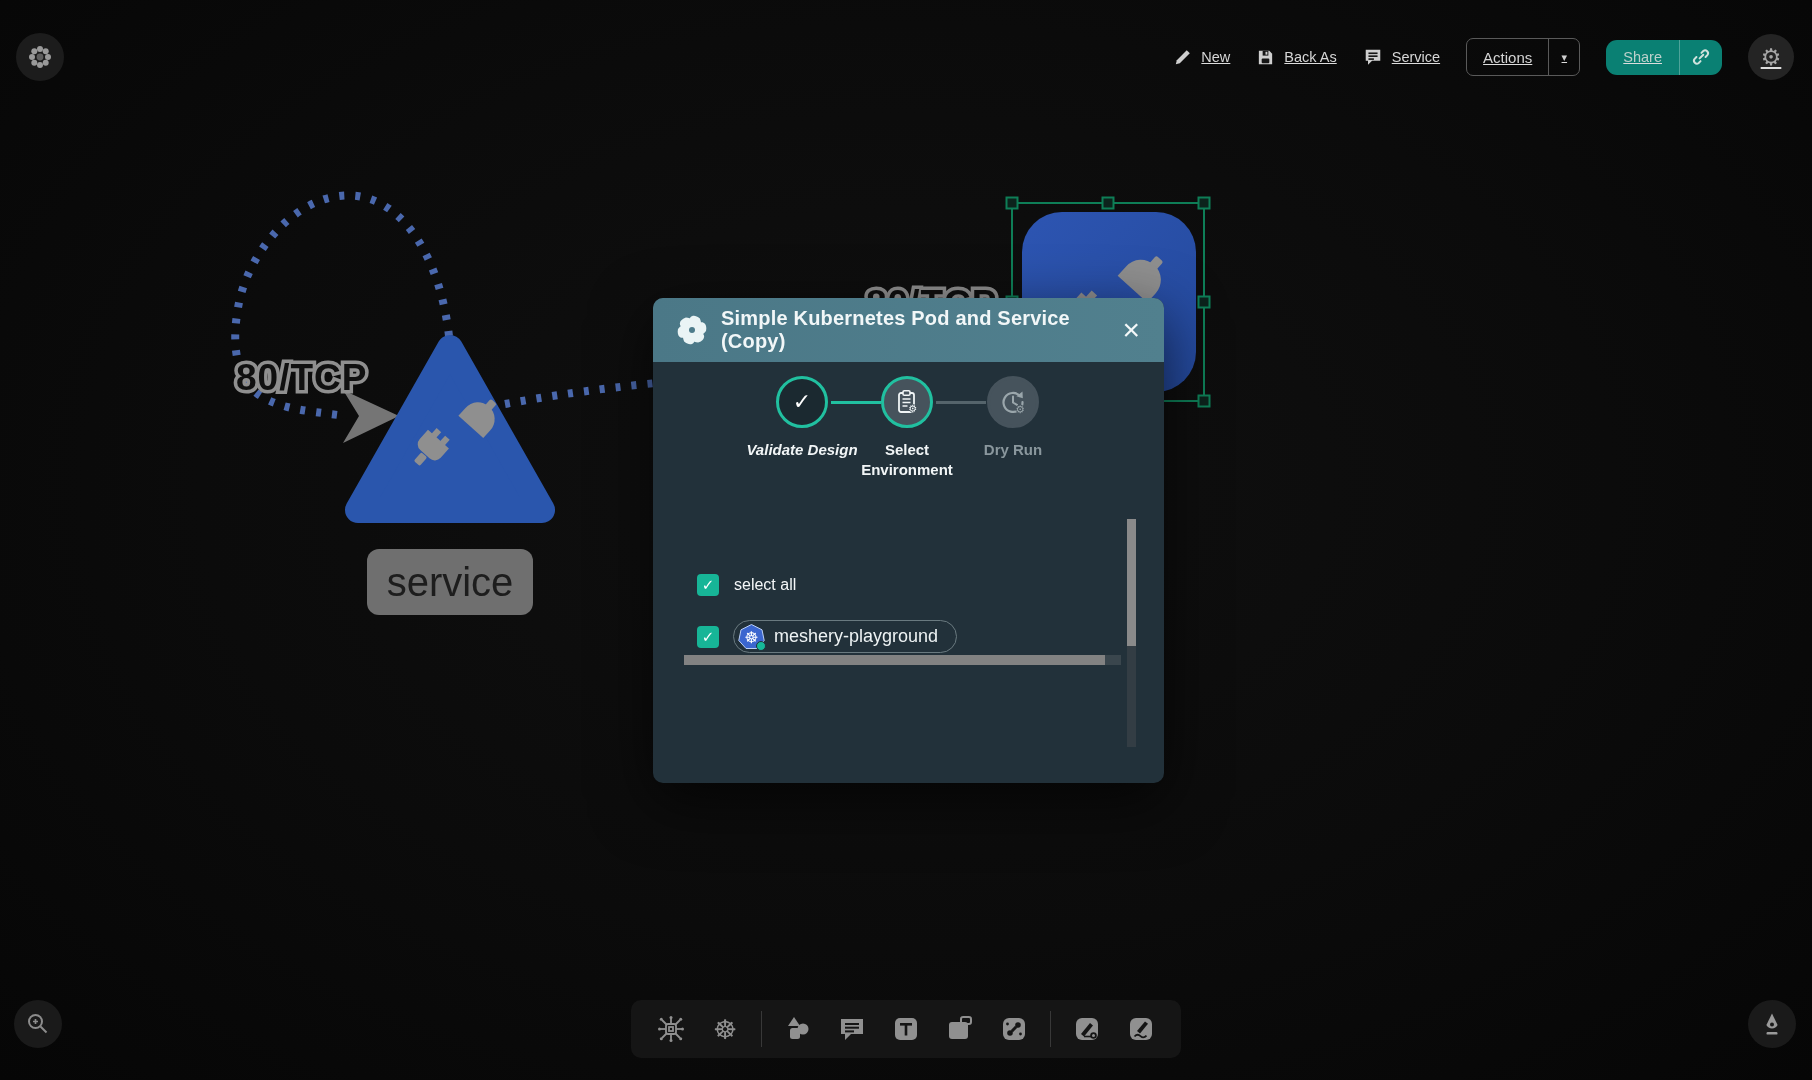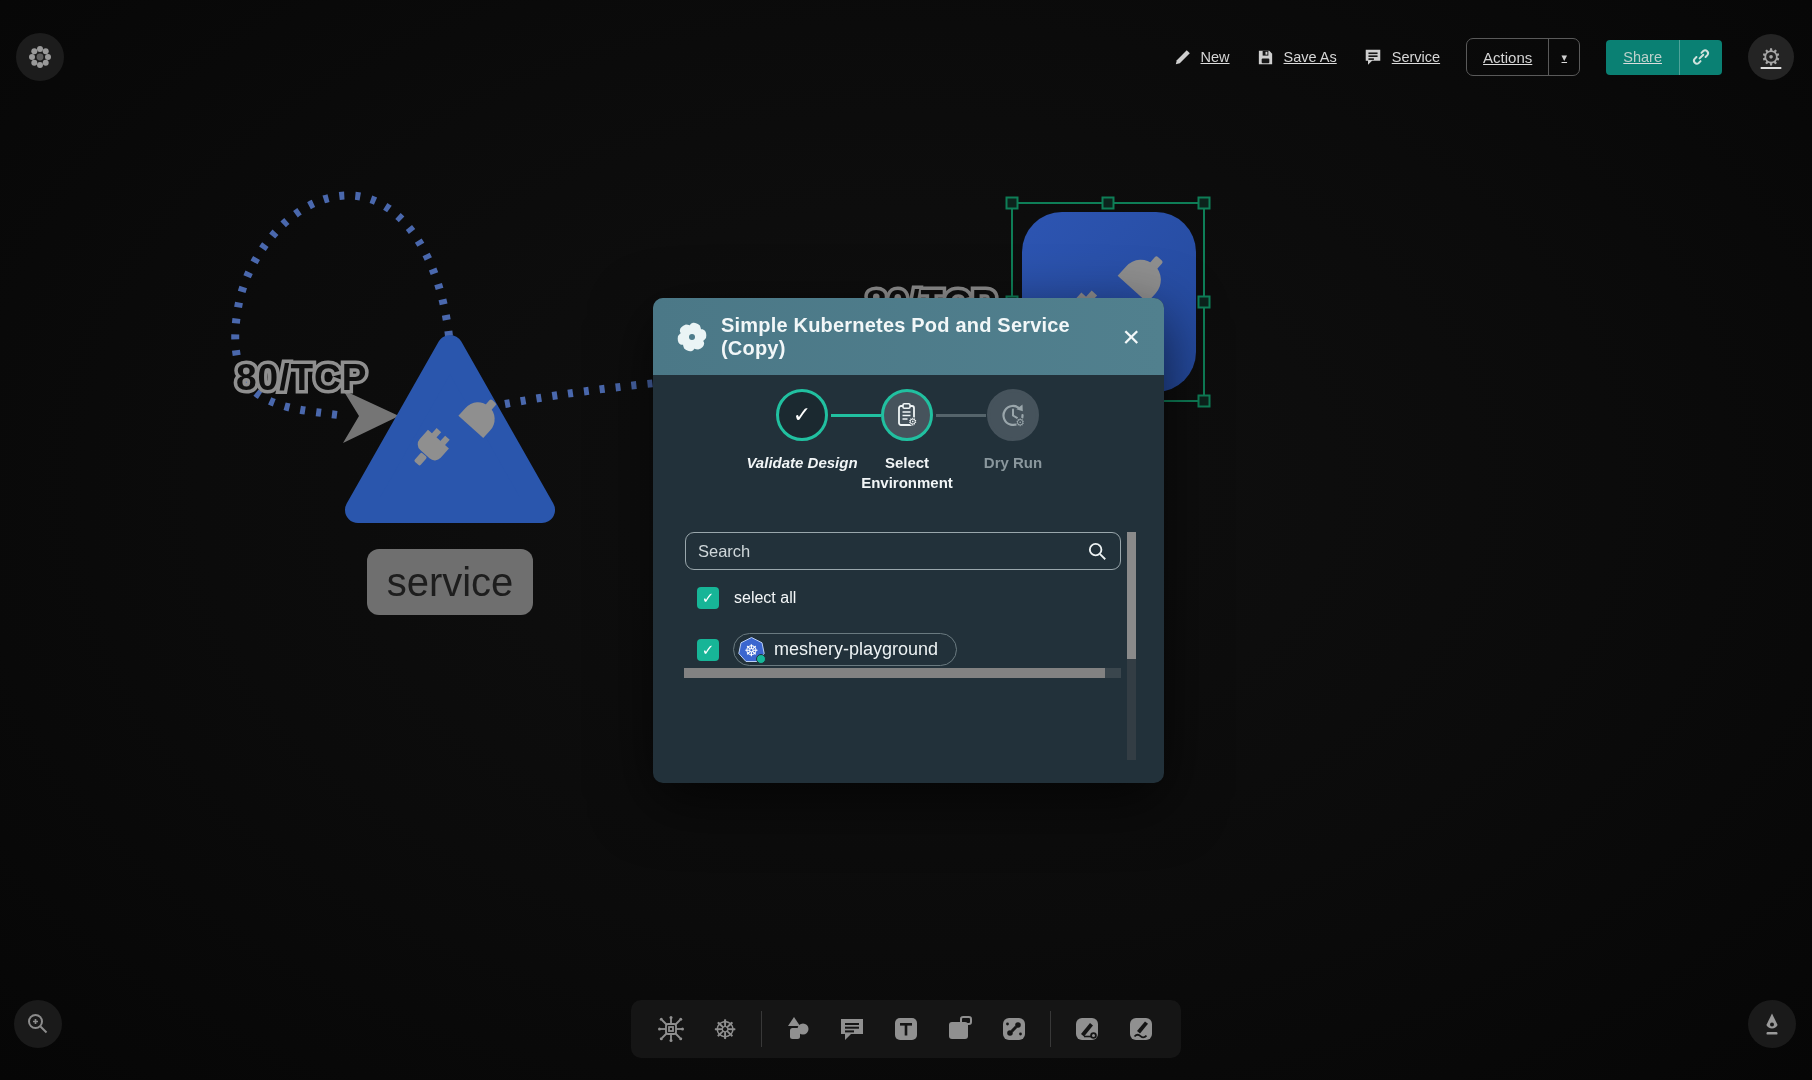--- a/index.html
+++ b/index.html
@@ -189,7 +189,7 @@
       <rect x="10" y="4" width="2" height="3" fill="#cfcfcf"></rect>
       <rect x="6" y="11" width="8" height="5" rx="1" fill="#161616"></rect>
     </svg>
-    <span>Save As</span>
+    <span>Back As</span>
   </div>
   <div class="tb-item">
     <svg width="20" height="20" viewBox="0 0 22 22">

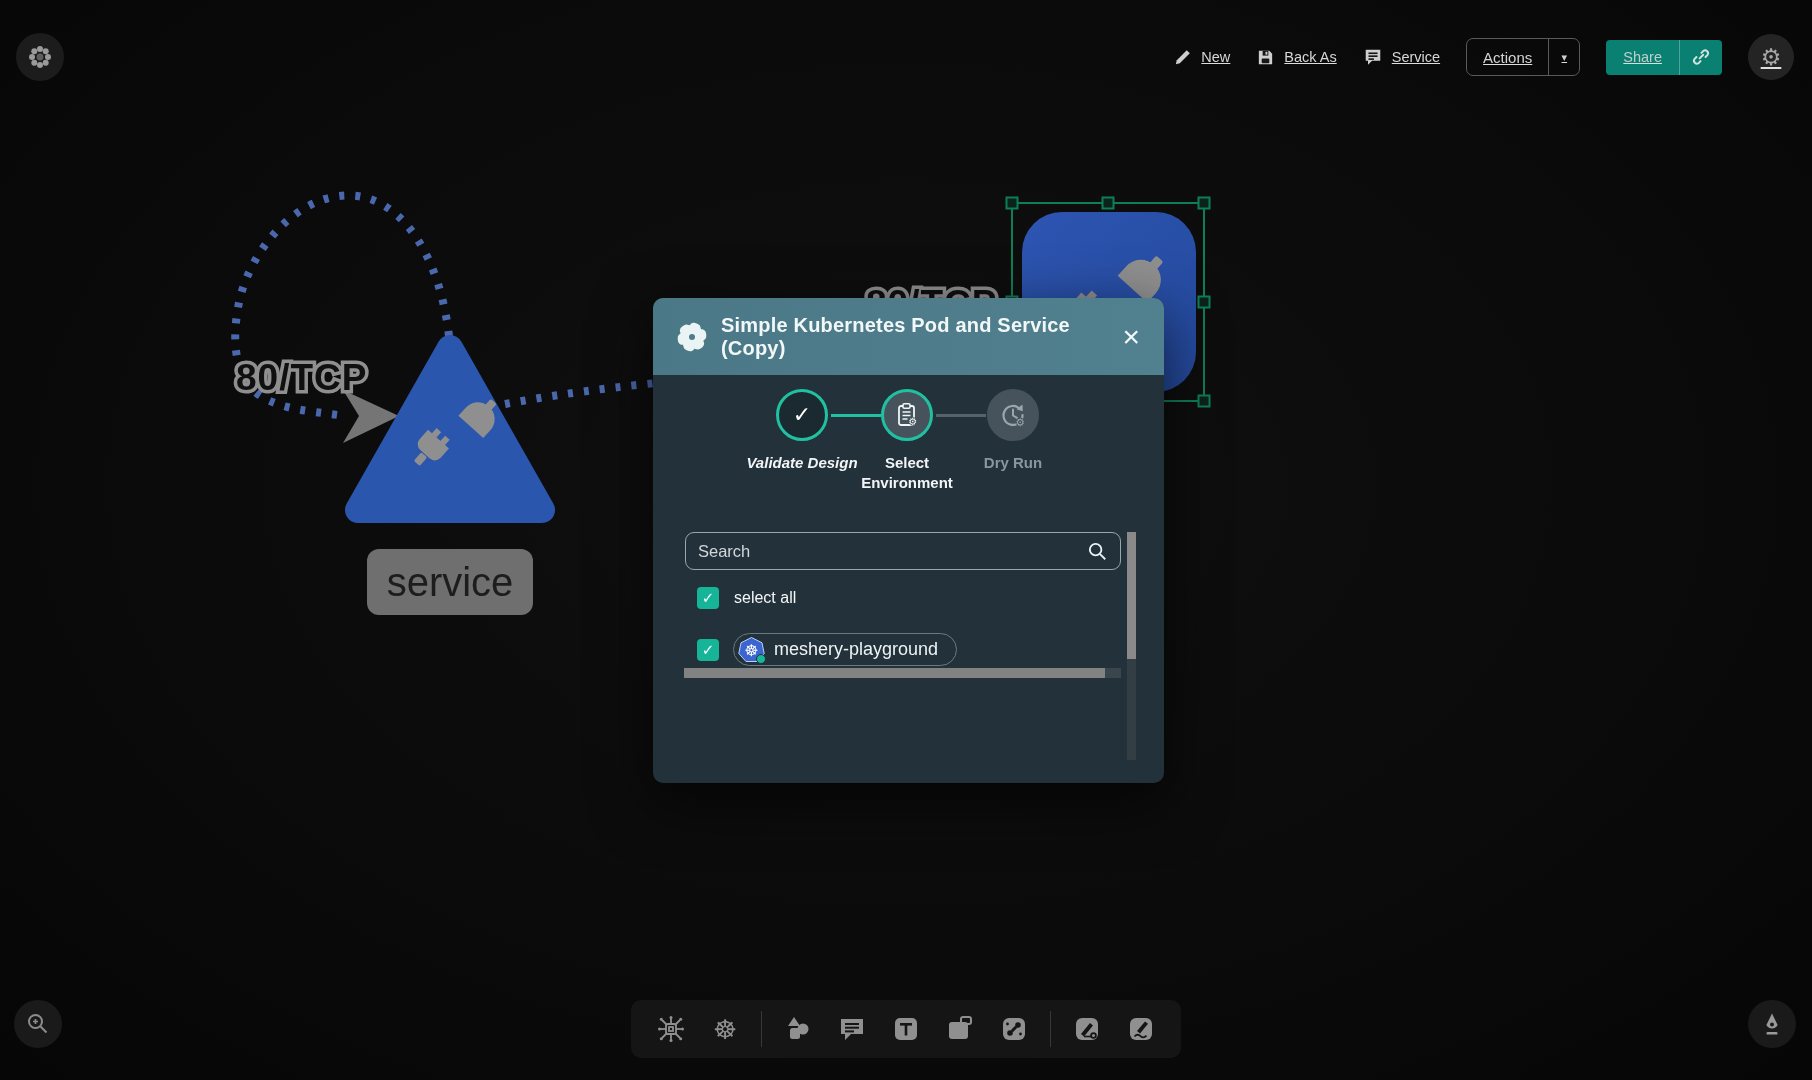--- a/index.html
+++ b/index.html
@@ -21,7 +21,7 @@
   .actions-label { padding:0 16px; }
   .actions-sep { width:1px; align-self:stretch; background:#5a5a5a; }
   .actions-caret { width:30px; text-align:center; font-size:11px; color:#cfcfcf; }
-  .share-btn { display:flex; align-items:center; height:35px; border-radius:4px; background:#0a8073; overflow:hidden; }
+  .share-btn { display:flex; align-items:center; height:35px; border-radius:11px; background:#0a8073; overflow:hidden; }
   .share-label { padding:0 17px; color:#bcd0cb; font-size:14.5px; }
   .share-sep { width:1px; align-self:stretch; background:rgba(255,255,255,.28); }
   .share-link { width:42px; display:flex; align-items:center; justify-content:center; }

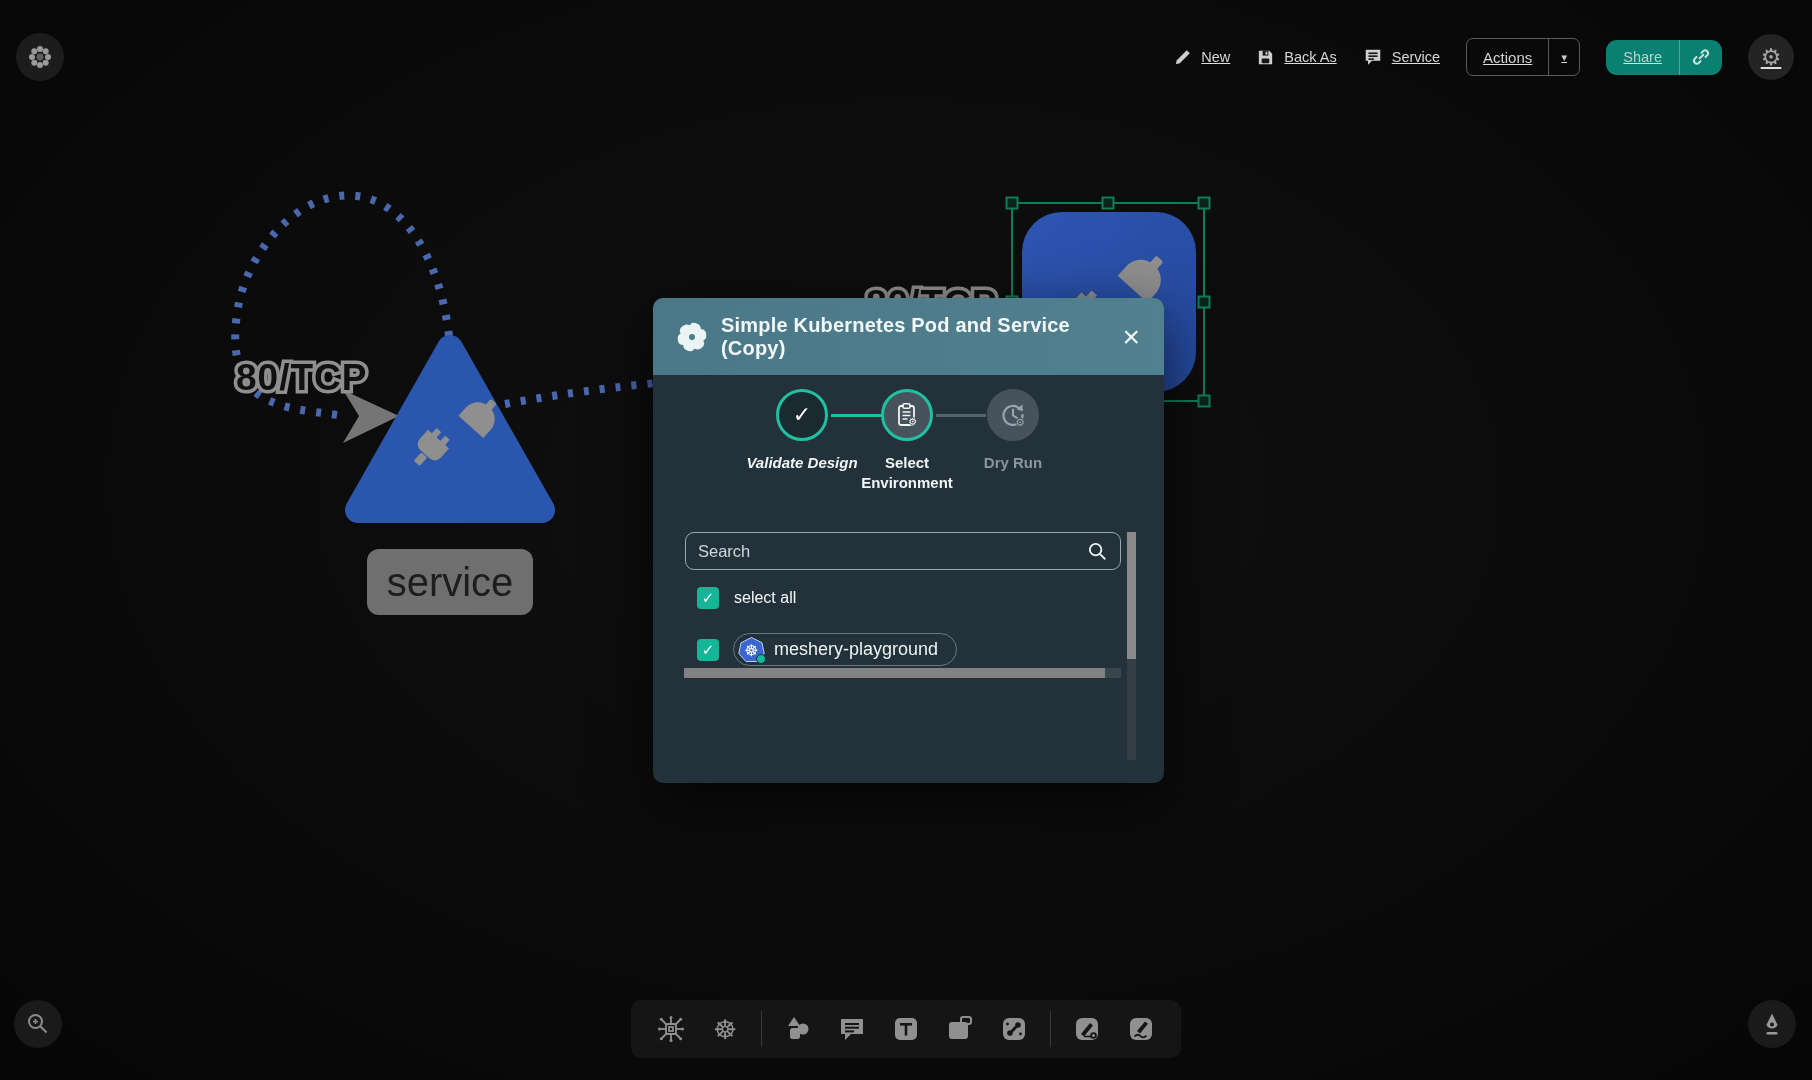--- a/index.html
+++ b/index.html
@@ -31,7 +31,7 @@
   
   .modal { left:653px; top:298px; width:511px; height:485px; border-radius:10px;
     overflow:hidden; z-index:30; box-shadow:0 18px 60px rgba(0,0,0,.65); background:#22313a; }
-  .modal-header { height:77px; background:linear-gradient(90deg,#4b7887,#51808e);
+  .modal-header { height:64px; background:linear-gradient(90deg,#4b7887,#51808e);
     display:flex; align-items:center; padding:0 24px; gap:14px; }
   .modal-title { flex:1; color:#f2f7f8; font-size:20px; font-weight:600; letter-spacing:.2px; }
   .modal-close { color:#f4f8f9; font-size:30px; line-height:1; cursor:pointer; font-weight:400; }

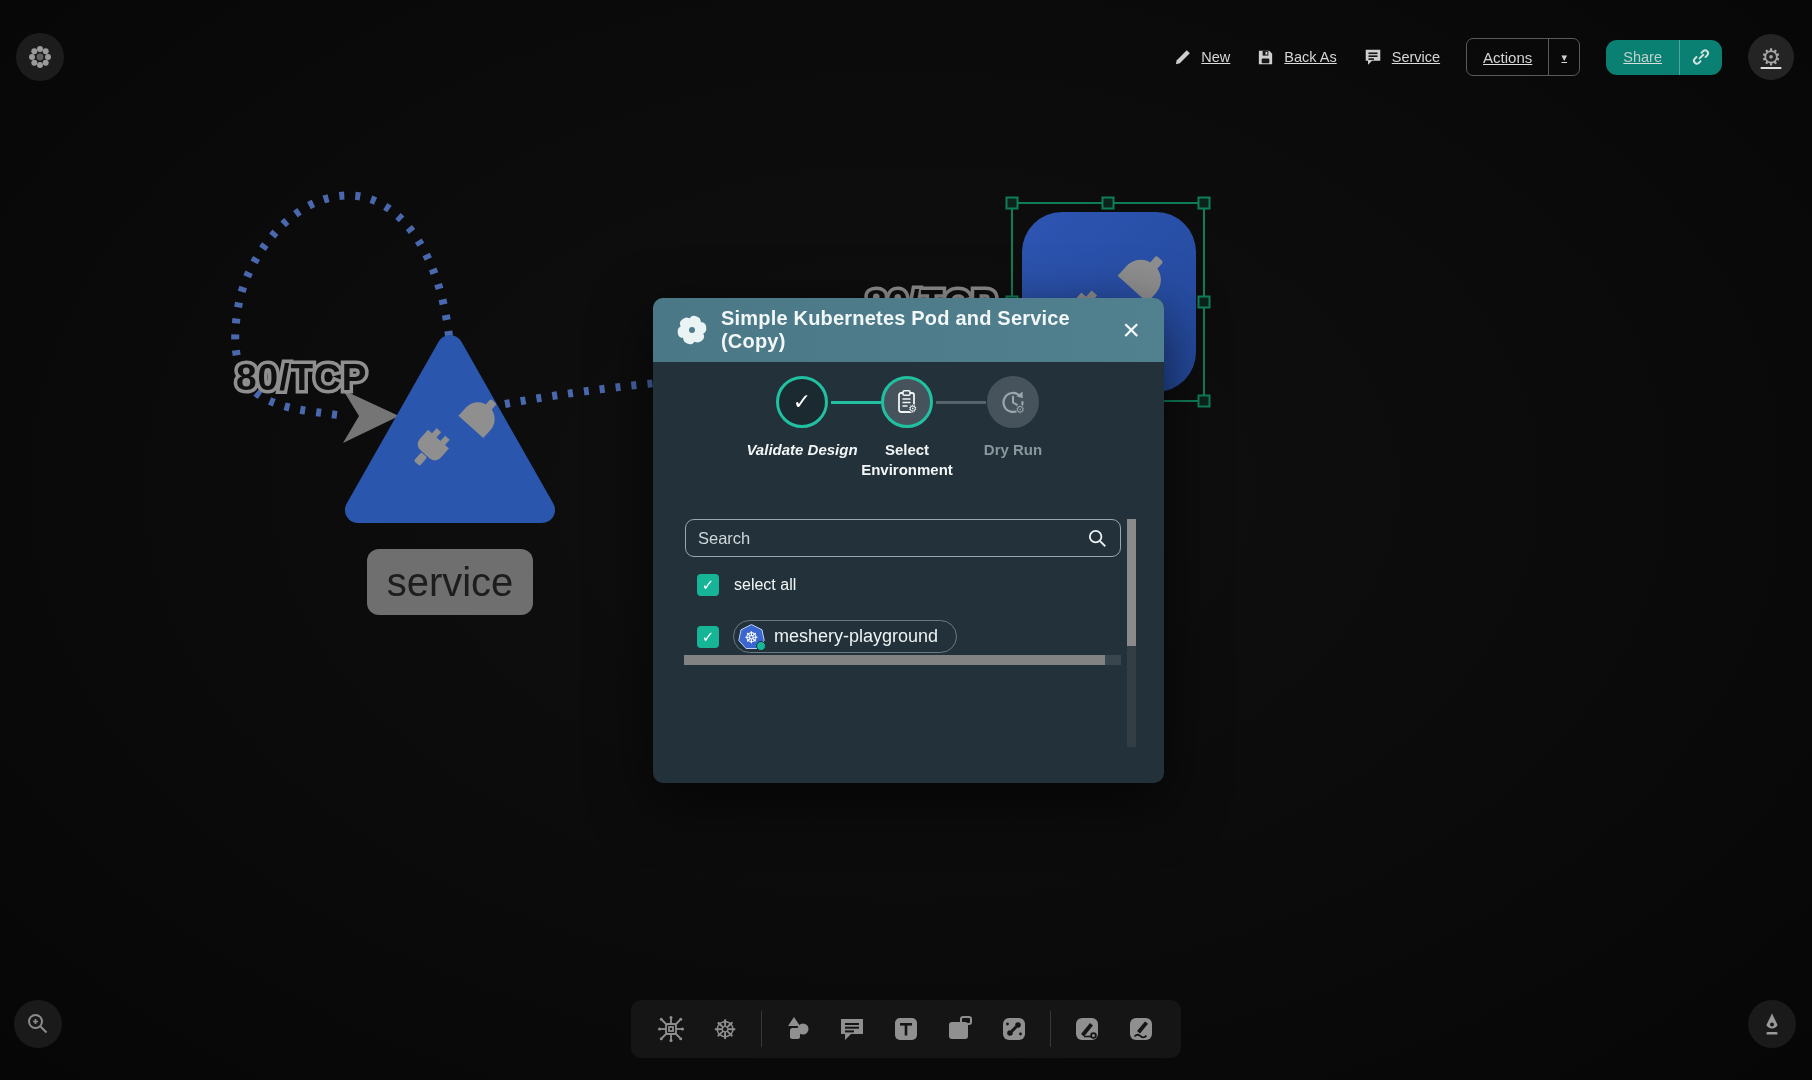--- a/index.html
+++ b/index.html
@@ -275,13 +275,6 @@
     <div class="step-label" style="left:194px;">Select Environment</div>
     <div class="step-label dim" style="left:300px;">Dry Run</div>
 
-    <div class="search-wrap">
-      <input class="search-input" type="text" placeholder="Search" style="">
-      <svg width="22" height="22" viewBox="0 0 24 24" fill="none" stroke="#eef3f4" stroke-width="2">
-        <circle cx="10.5" cy="10.5" r="6.3"></circle>
-          <path d="M15.3 15.3 L21 21"></path>
-      </svg>
-    </div>
 
     <div class="row-selectall">
       <div class="checkbox">

